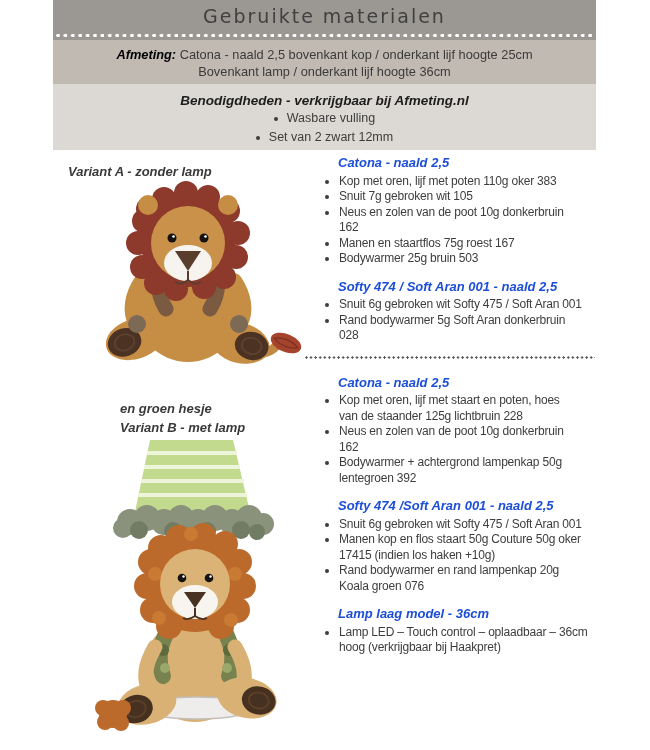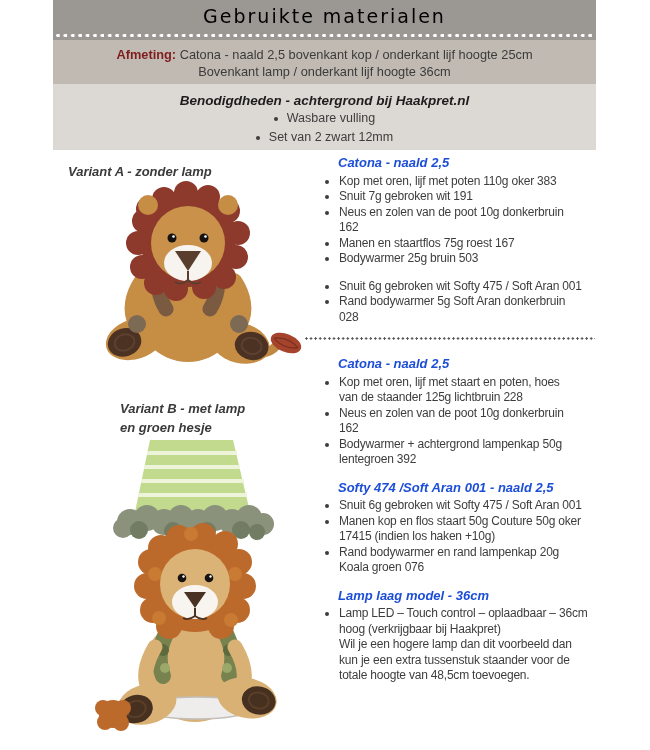--- a/index.html
+++ b/index.html
@@ -7,7 +7,7 @@
         font-family:"Liberation Sans",sans-serif;color:#3d3d3d;}
   .band{position:absolute;left:53px;width:543px;box-sizing:border-box;}
   .header-band{top:0;height:40px;background:#9b9894;}
-  .header-title{text-align:center;color:#000000;font-size:19px;letter-spacing:2px;
+  .header-title{text-align:center;color:#404040;font-size:19px;letter-spacing:2px;
         padding-top:5px;font-family:"DejaVu Sans",sans-serif;font-weight:normal;}
   .header-dots{position:absolute;bottom:2px;left:3px;right:3px;height:5px;
         background-image:radial-gradient(circle at 2px 2.5px,#ffffff 1.6px,rgba(255,255,255,0) 2px);

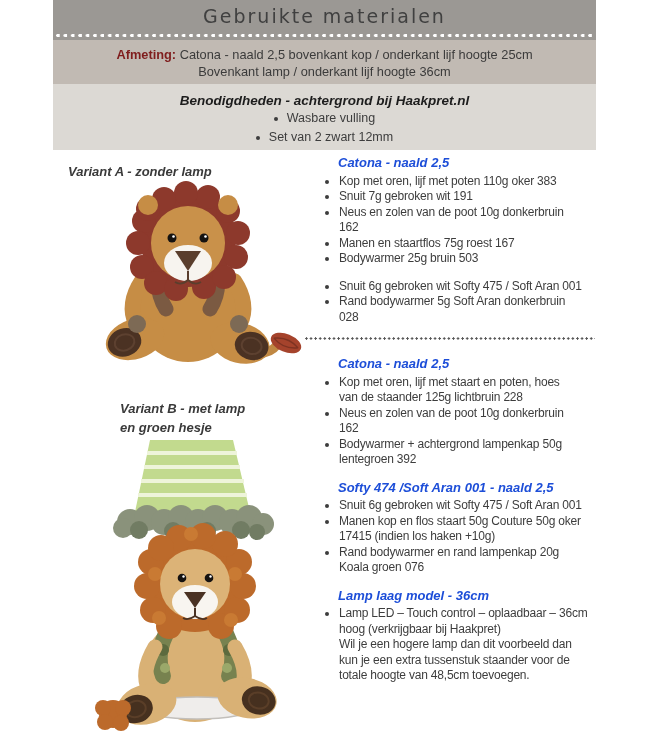--- a/index.html
+++ b/index.html
@@ -14,7 +14,7 @@
         background-size:7.4px 5px;background-repeat:repeat-x;}
   .afmeting-band{top:40px;height:44px;background:#c1bab3;text-align:center;
         font-size:12.8px;line-height:17px;color:#3b3b3b;padding-top:6px;}
-  .bi{font-weight:bold;color:#7f1d1d;}
+  .bi{font-weight:bold;font-style:italic;color:#000000;}
   .ben-band{top:84px;height:66px;background:#dcd9d4;text-align:center;}
   .ben-title{font-size:13.5px;font-weight:bold;font-style:italic;color:#1d1d1d;padding-top:9px;}
   .ben-item{display:flex;justify-content:center;align-items:center;gap:9px;

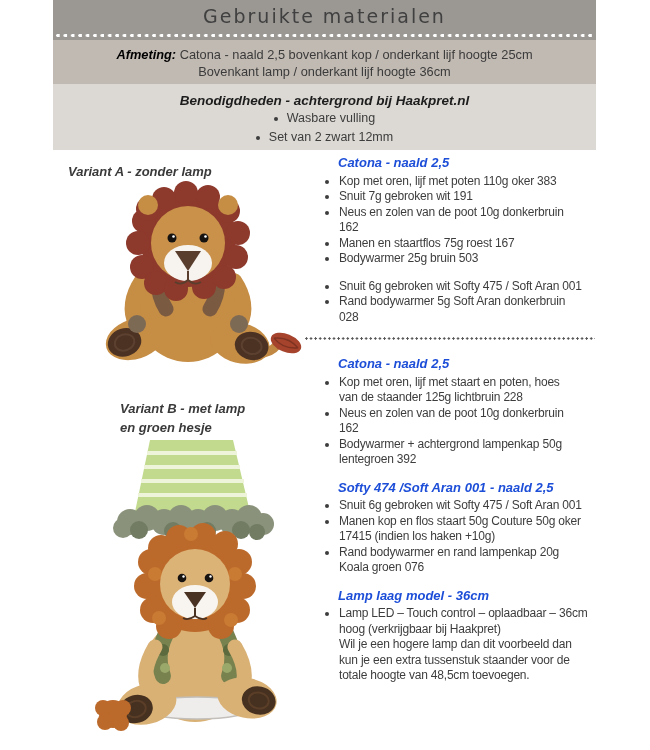--- a/index.html
+++ b/index.html
@@ -56,7 +56,7 @@
   </div>
 
   <div class="band ben-band">
-    <div class="ben-title">Benodigdheden - achtergrond bij Haakpret.nl</div>
+    <div class="ben-title">Benodigdheden - verkrijgbaar bij Afmeting.nl</div>
     <div class="ben-item">
         <span class="dot"></span>
         <span>Wasbare vulling</span>

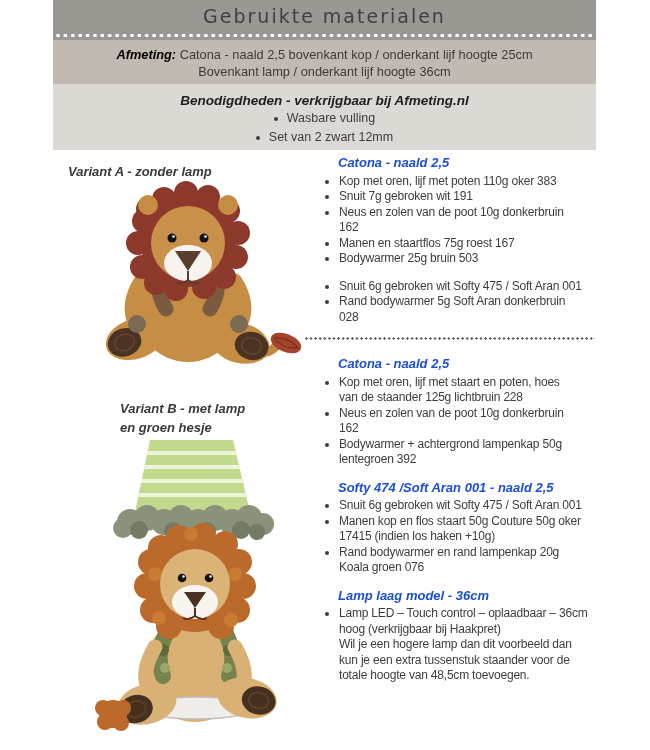--- a/index.html
+++ b/index.html
@@ -222,7 +222,7 @@
     <div class="section">
       <div class="section-title">Catona -  naald 2,5</div>
       <div class="item">Kop met oren, lijf met poten 110g oker 383</div>
-      <div class="item">Snuit 7g gebroken wit 191</div>
+      <div class="item">Snuit 7g gebroken wit 105</div>
       <div class="item">Neus en zolen van de poot 10g donkerbruin
 162</div>
       <div class="item">Manen en staartflos 75g roest 167</div>

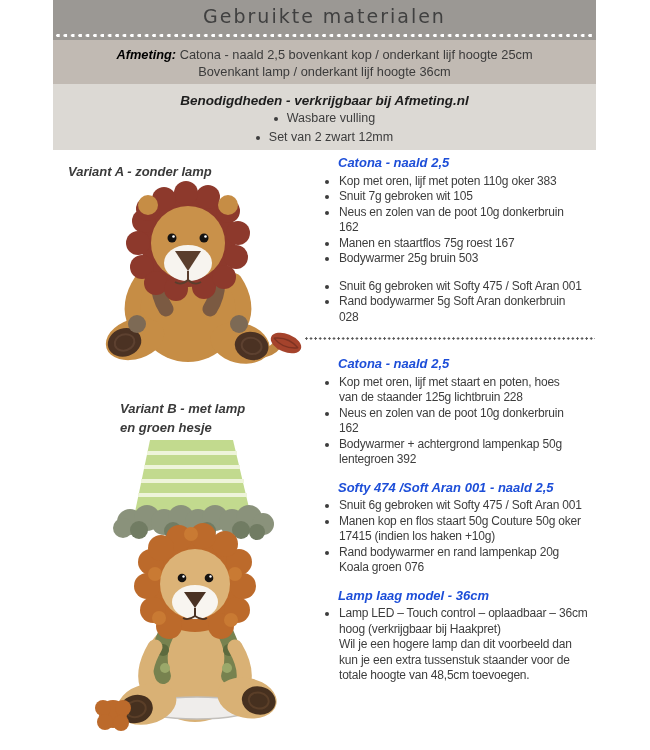--- a/index.html
+++ b/index.html
@@ -230,6 +230,7 @@
     </div>
 
     <div class="section">
+      <div class="section-title">Softy 474 / Soft Aran 001 - naald 2,5</div>
       <div class="item">Snuit 6g gebroken wit Softy 475 / Soft Aran 001</div>
       <div class="item">Rand bodywarmer 5g Soft Aran donkerbruin
  028</div>

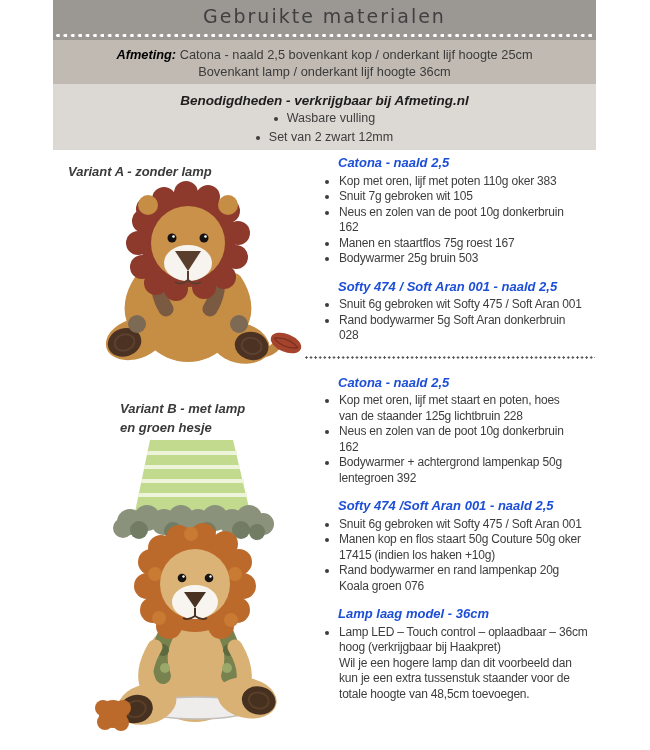--- a/index.html
+++ b/index.html
@@ -125,8 +125,8 @@
   </div>
 
   <div class="variant-label variant-b-label">
+    <div>en groen hesje</div>
     <div>Variant B - met lamp</div>
-    <div>en groen hesje</div>
   </div>
 
   <div class="photo photo-b">

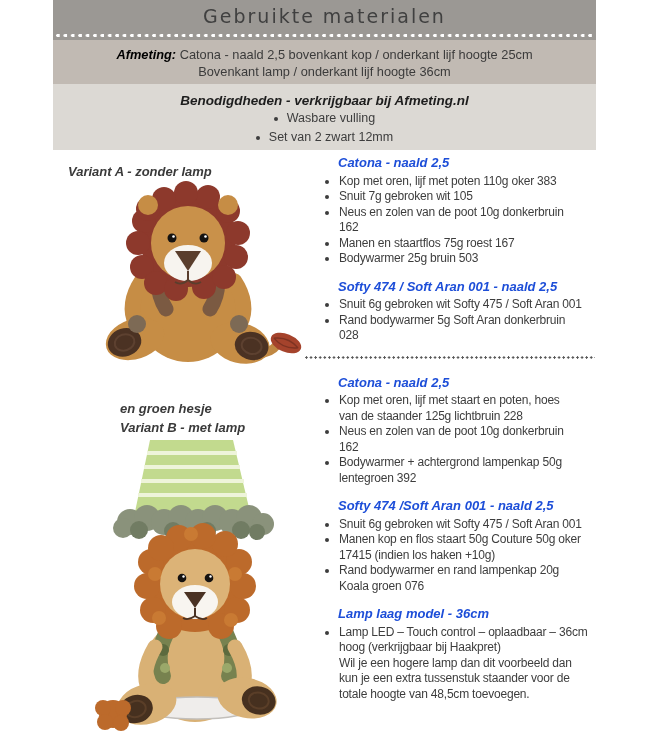--- a/index.html
+++ b/index.html
@@ -261,9 +261,6 @@
       <div class="section-title">Lamp laag model - 36cm</div>
       <div class="item">Lamp LED – Touch control – oplaadbaar – 36cm
 hoog (verkrijgbaar bij Haakpret)</div>
-      <div class="note">Wil je een hogere lamp dan dit voorbeeld dan
-kun je een extra tussenstuk staander voor de
-totale hoogte van 48,5cm toevoegen.</div>
     </div>
 
   </div>

